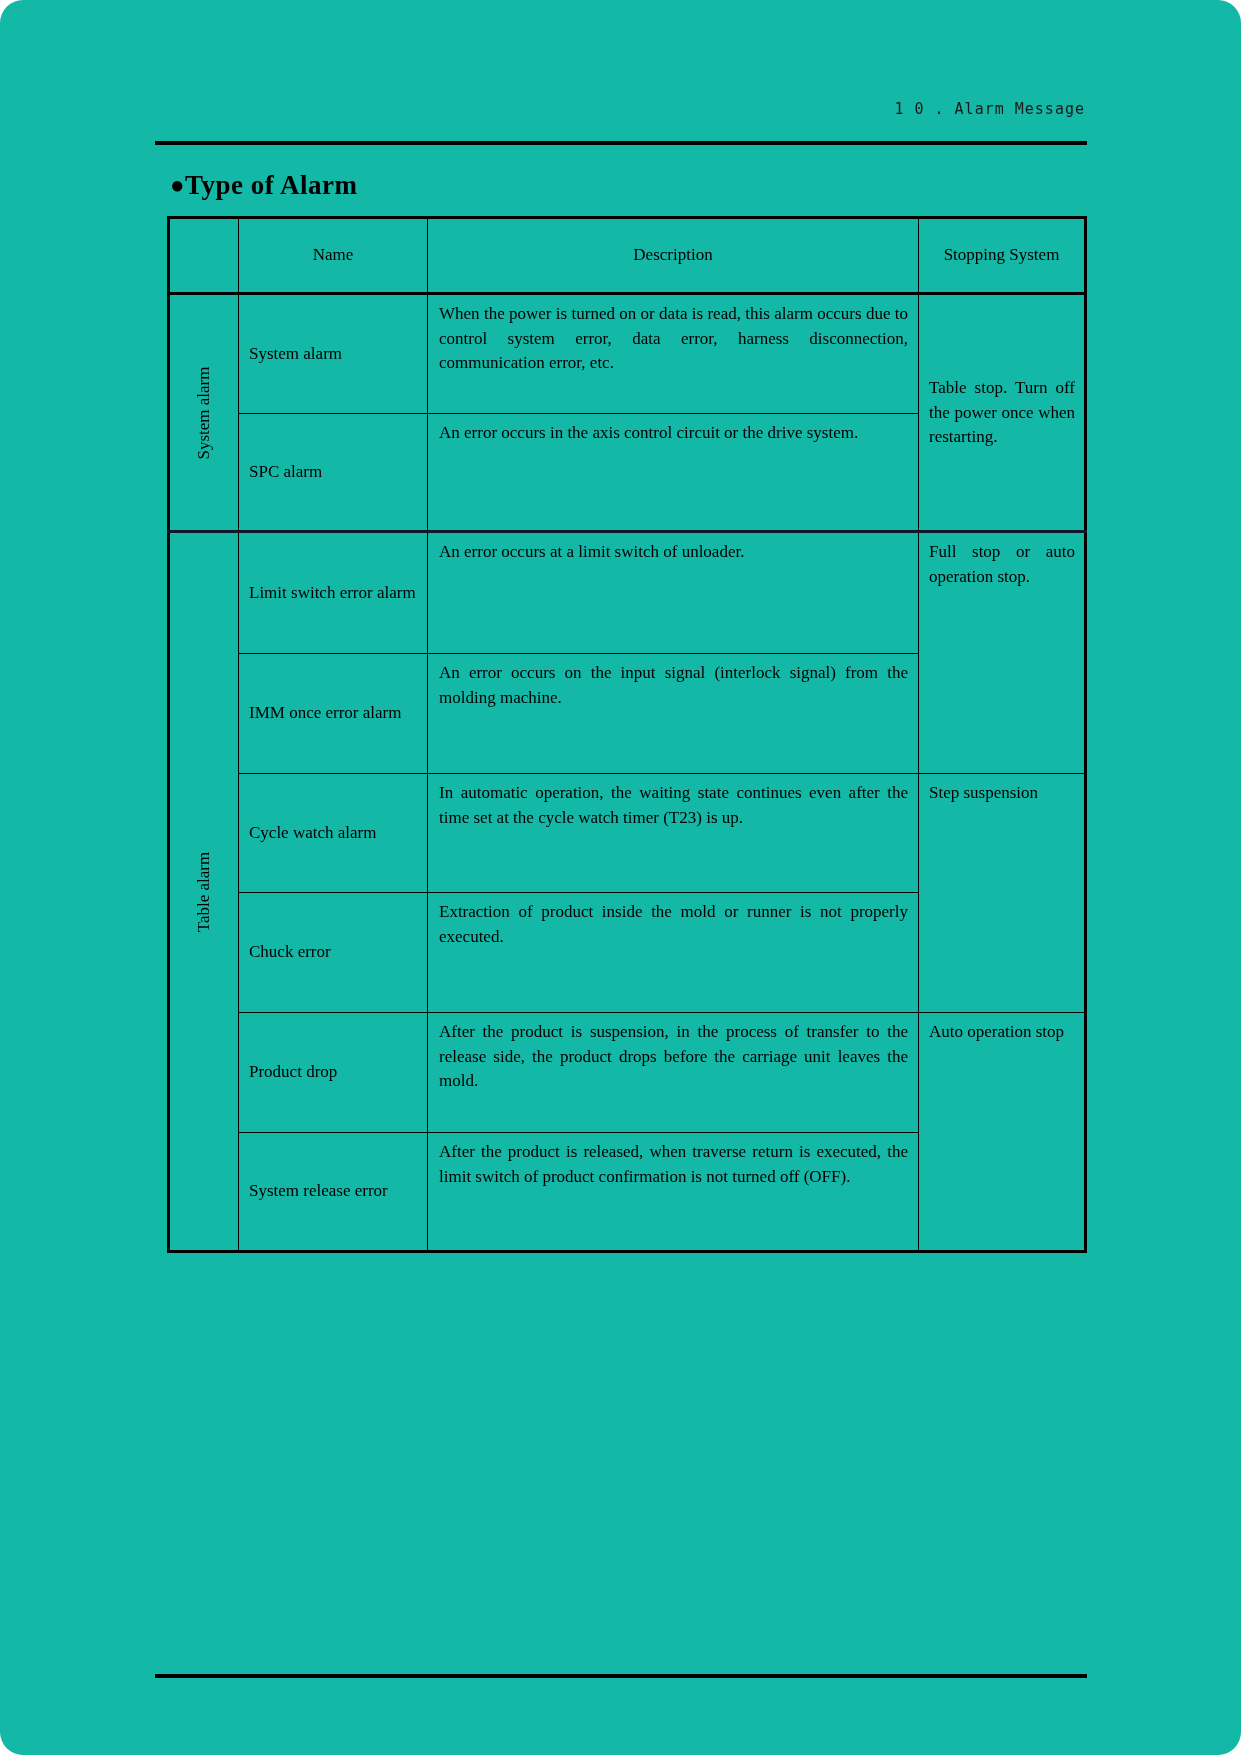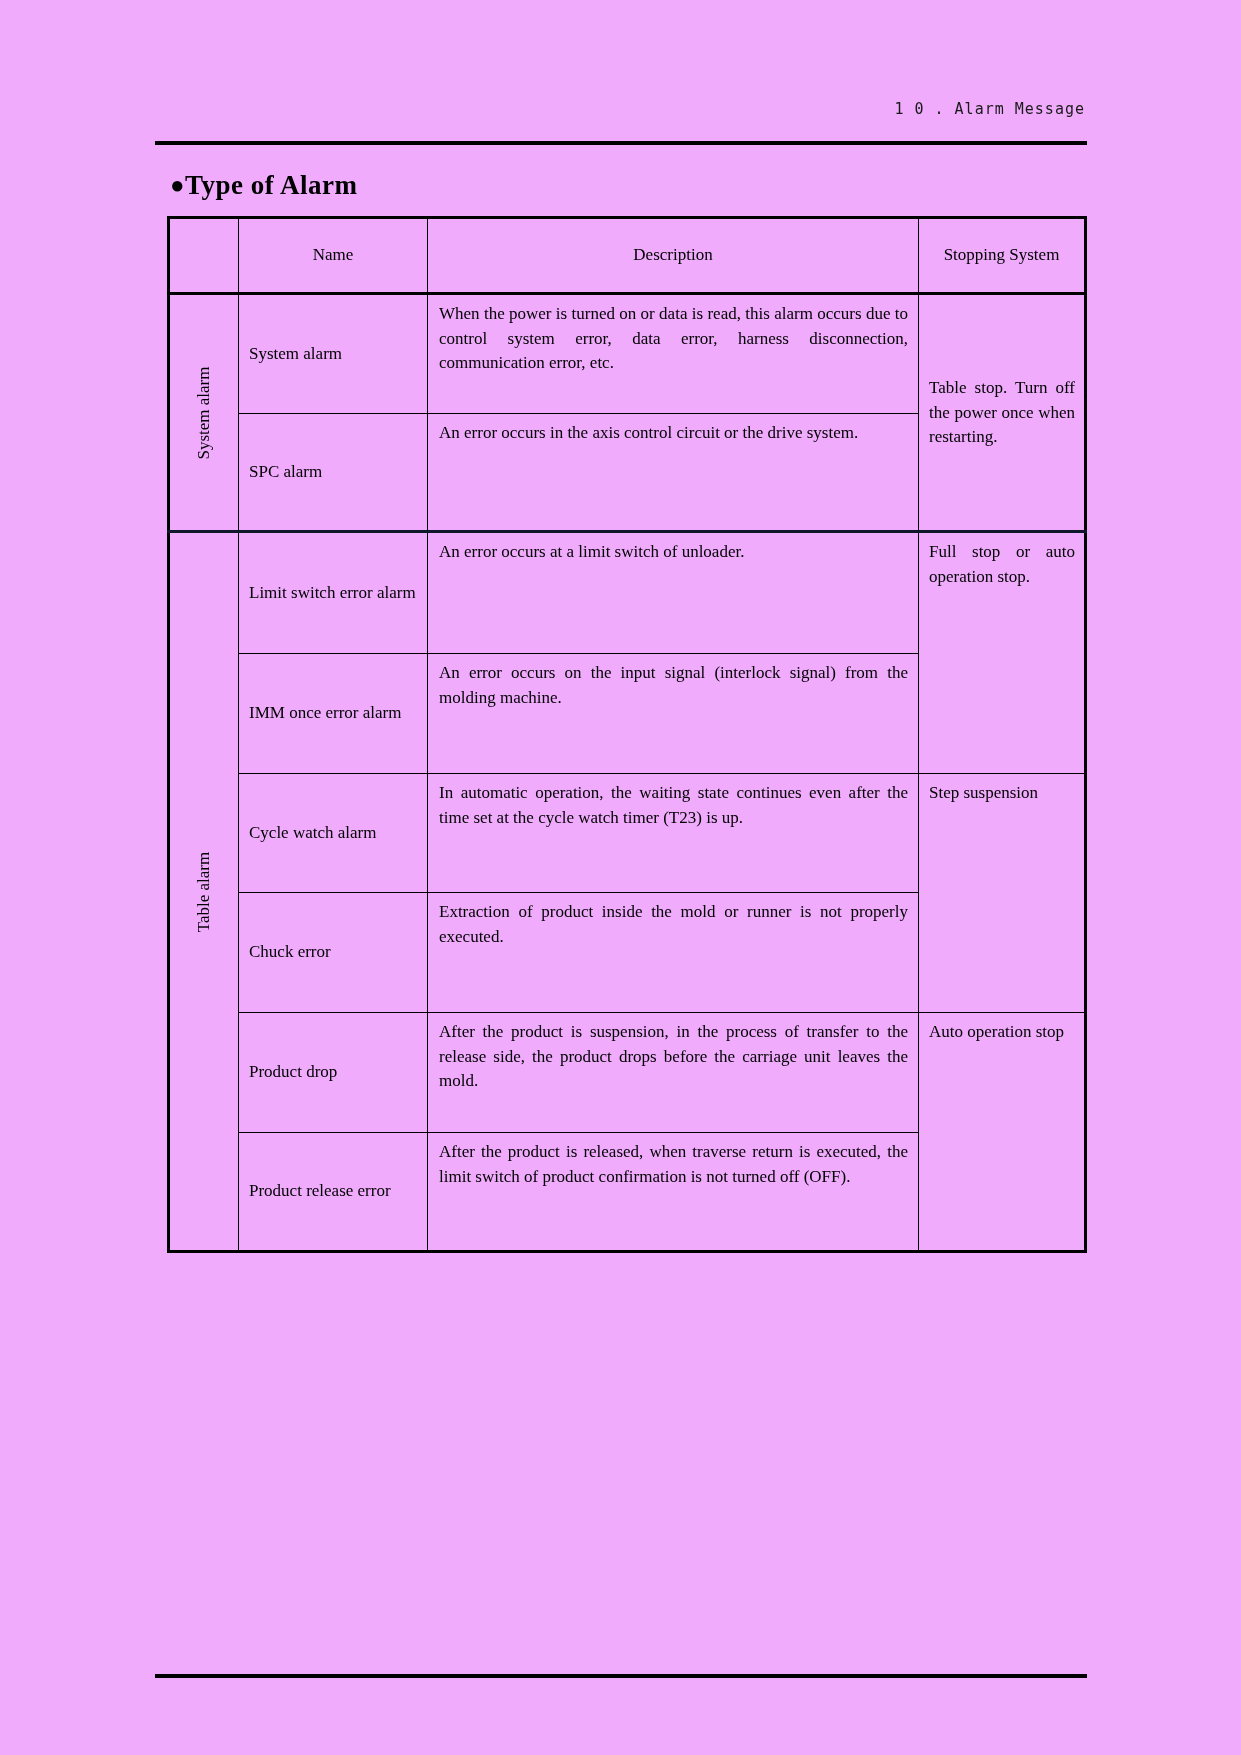--- a/index.html
+++ b/index.html
@@ -7,10 +7,11 @@
     position: relative;
     width: 1241px;
     height: 1755px;
-    background: #f0abfc;
+    background: #14b8a6;
     font-family: "Liberation Serif", "DejaVu Serif", serif;
     color: #000;
     overflow: hidden;
+    border-radius: 23px;
   }
 
   

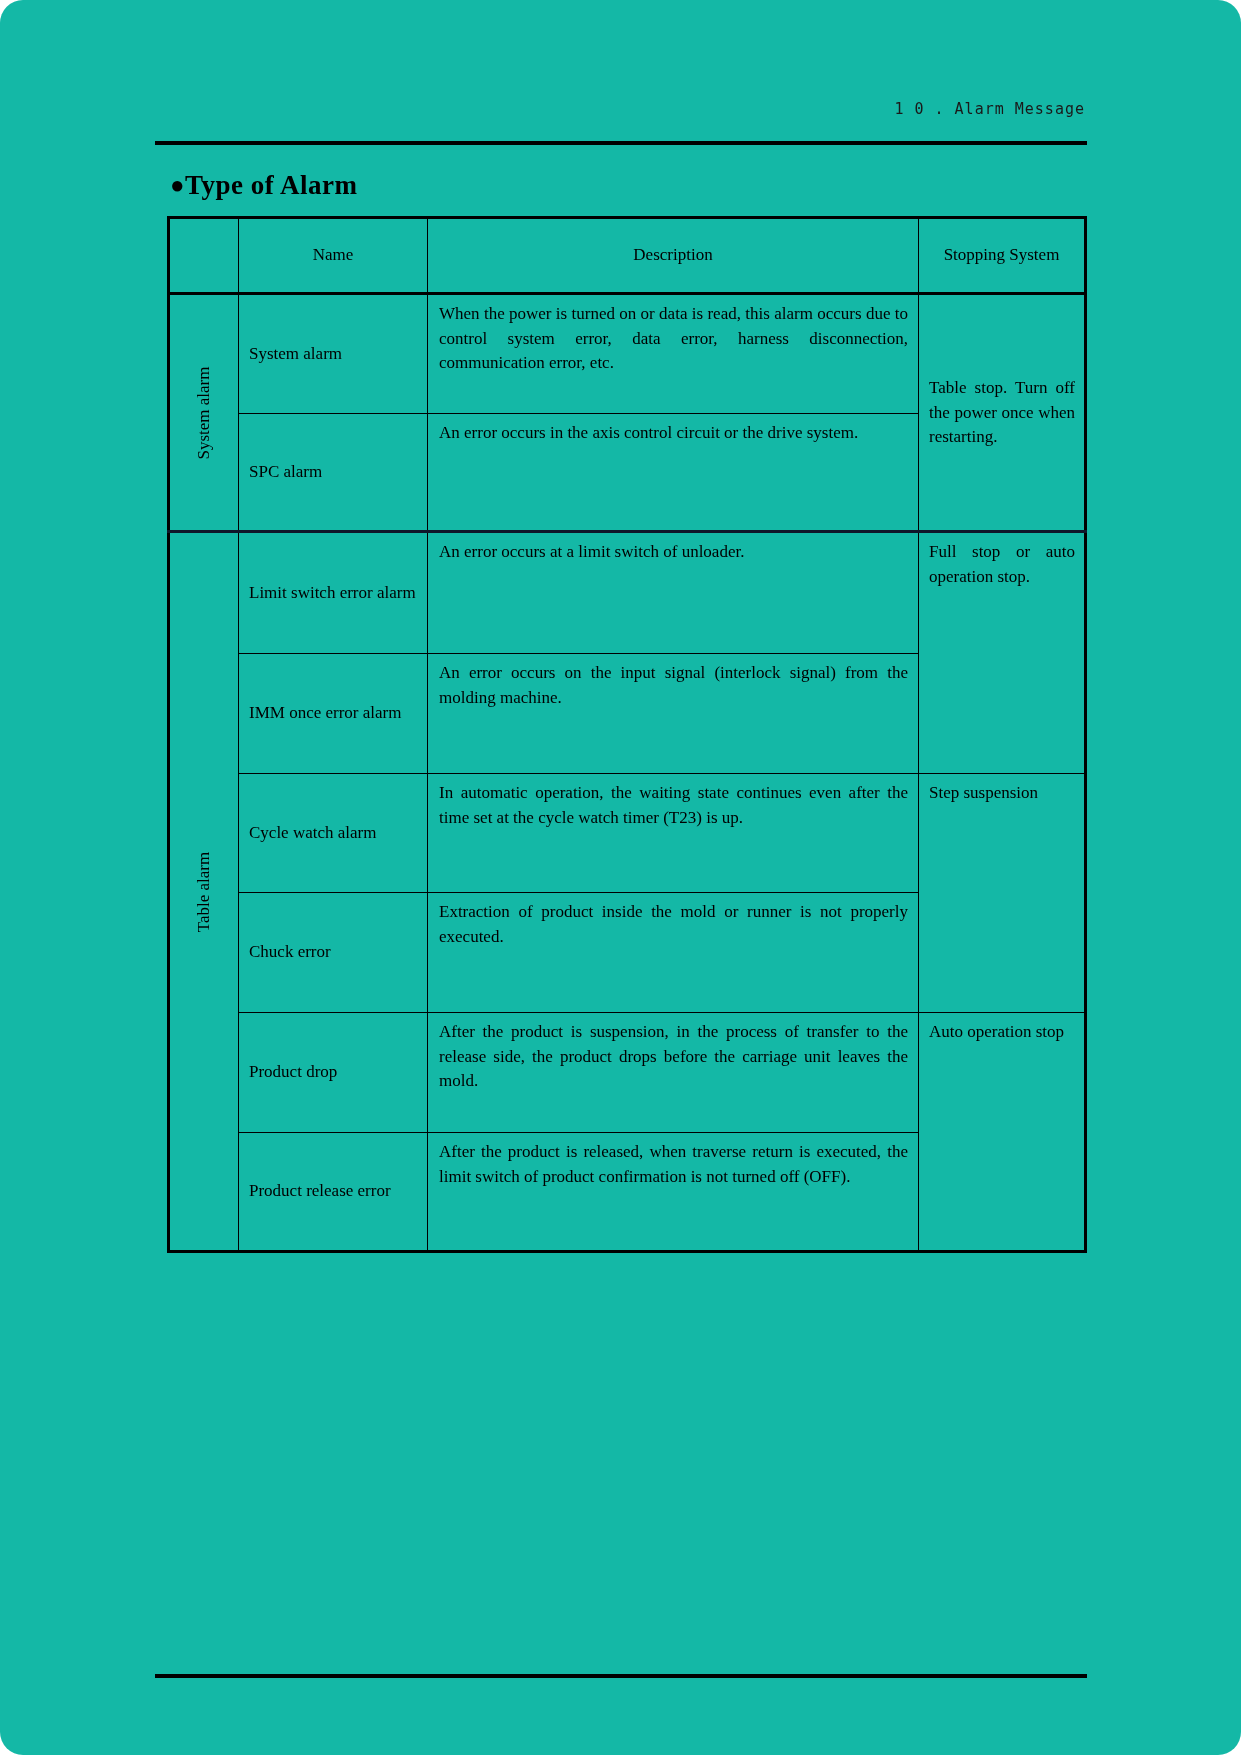--- a/index.html
+++ b/index.html
@@ -179,7 +179,7 @@
         <td class="stop-cell" rowspan="2">Auto operation stop</td>
       </tr>
       <tr style="height:119px">
-        <td class="name-cell">Product release error</td>
+        <td class="name-cell">System release error</td>
         <td class="desc-cell">After the product is released, when traverse return is executed, the limit switch of product confirmation is not turned off (OFF).</td>
       </tr>
     </tbody>

